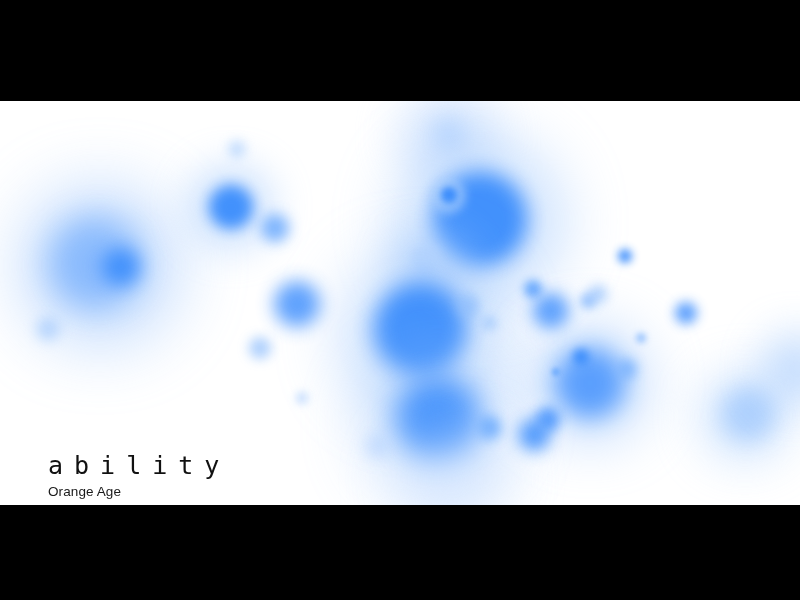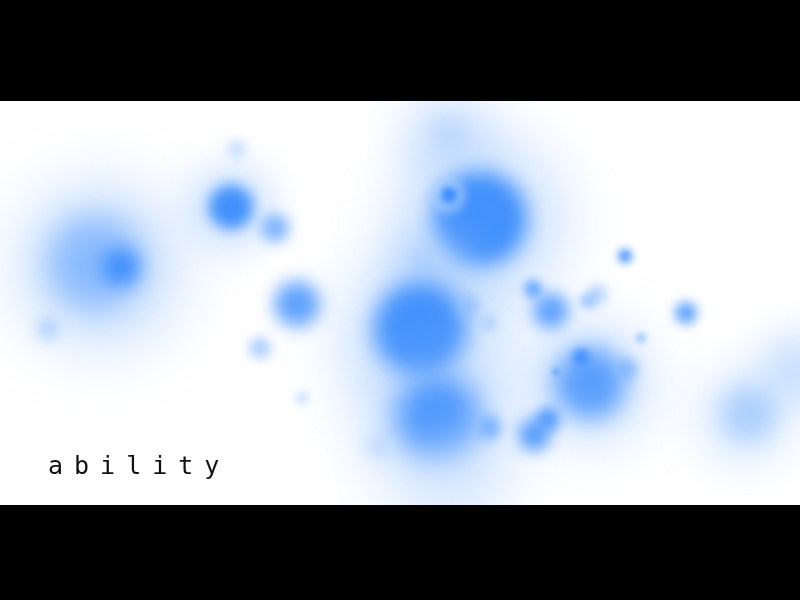--- a/index.html
+++ b/index.html
@@ -136,6 +136,7 @@
 
     <div id="caption">
       <div id="title-text" style="color: rgb(17, 17, 17);">ability</div>
+      <div id="subtitle-text" style="color: rgb(26, 26, 26);">Orange Age</div>
     </div>
   </div>
 

